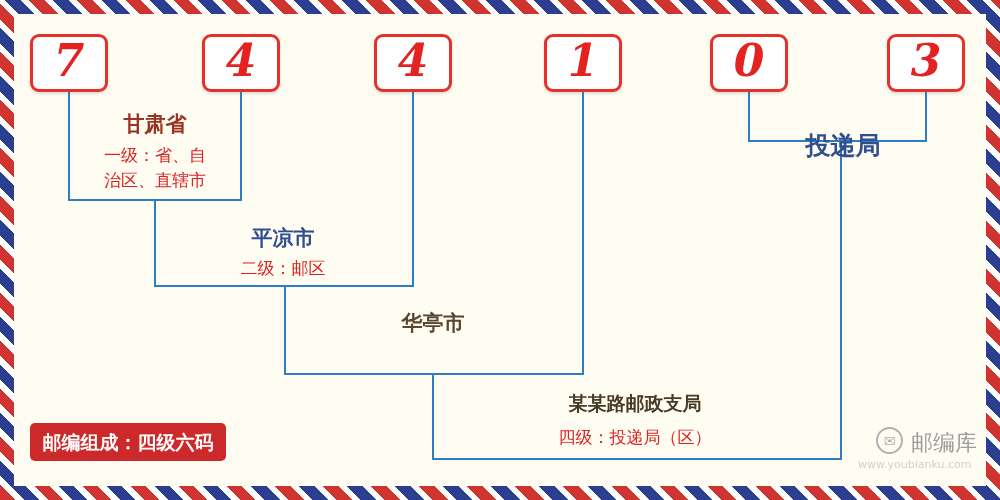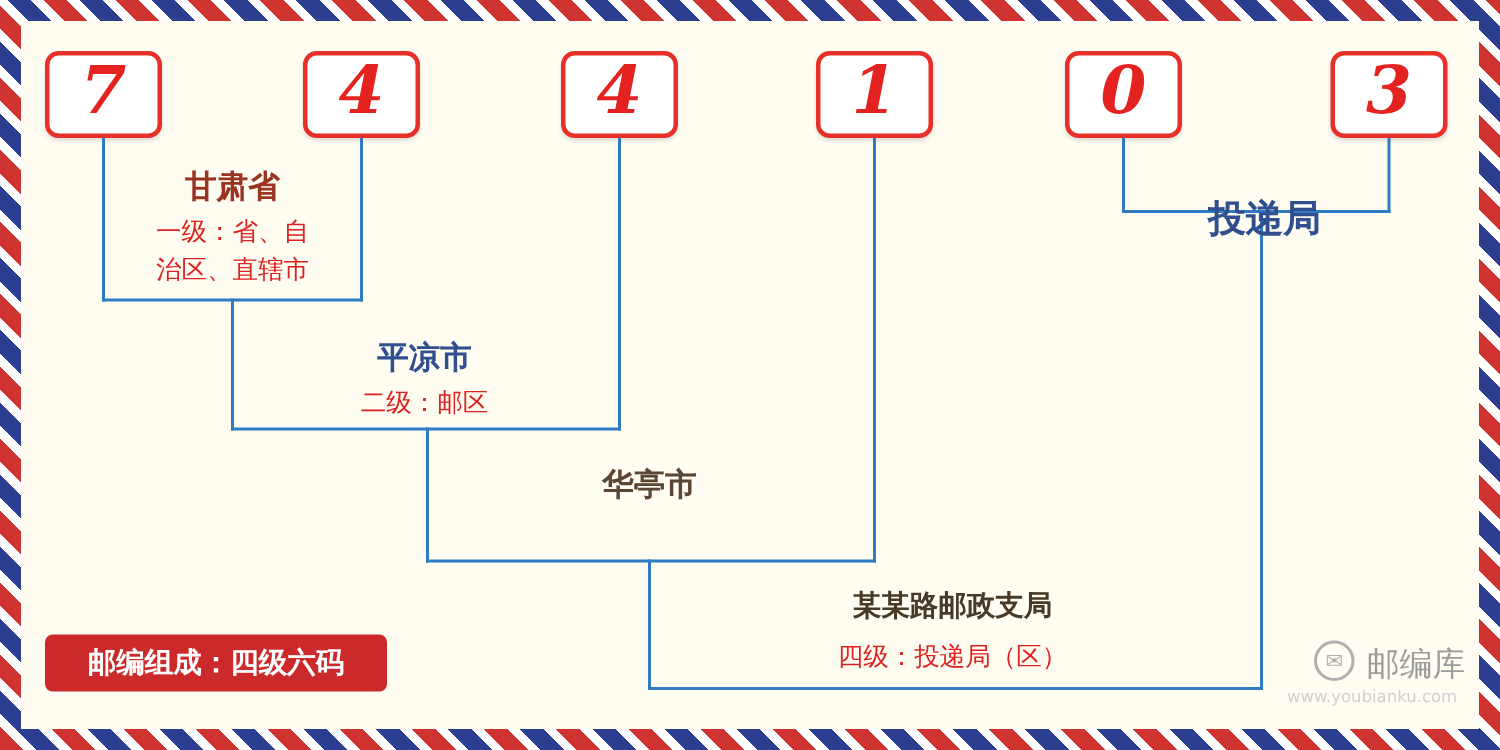--- a/index.html
+++ b/index.html
@@ -69,7 +69,7 @@
 
   
   .composition {
-    position: absolute; left: 30px; top: 423px; width: 228px; height: 38px;
+    position: absolute; left: 30px; top: 423px; width: 196px; height: 38px;
     background: #cc2a2a; border-radius: 5px;
     color: #ffffff; font-weight: 700; font-size: 19px;
     text-align: center; line-height: 38px;

